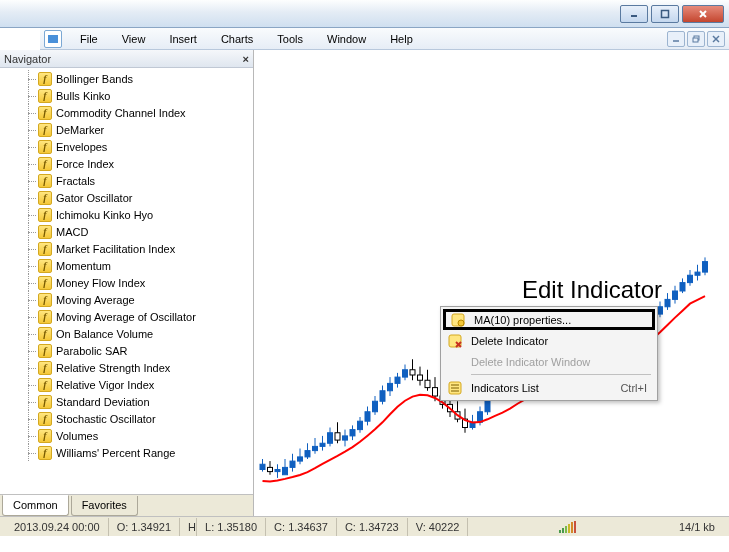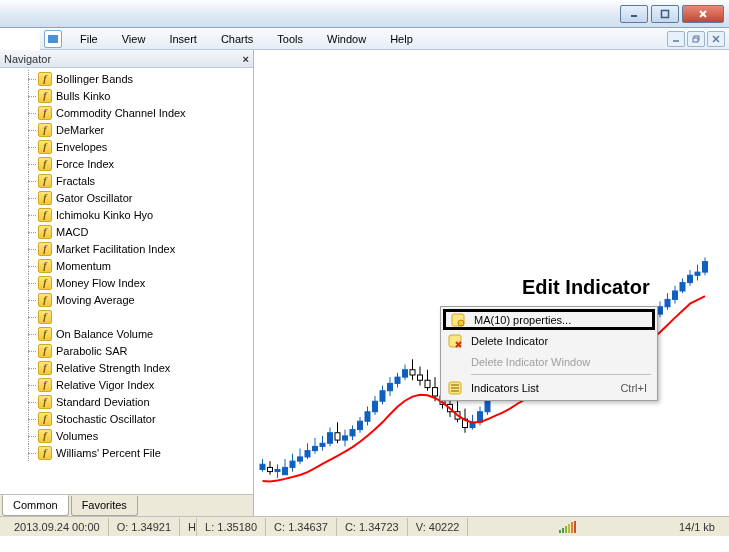--- a/index.html
+++ b/index.html
@@ -47,7 +47,7 @@
 .ctx-shortcut { position:absolute; right:8px; color:#555; }
 .highlight-box { border:3px solid #000; }
 
-.annotation { position:absolute; font-size:20px; font-weight:bold; color:#000; font-family: Arial, sans-serif; z-index:150;}
+.annotation { position:absolute; font-size:24px; font-weight:normal; color:#000; font-family: Arial, sans-serif; z-index:150;}
 
 .statusbar { height:20px; background:#ece9d8; border-top:1px solid #c0c0c0; display:flex; align-items:center; padding:0 6px; font-size:11px; color:#333; }
 .status-cell { padding:0 8px; border-right:1px solid #c4c0b0; height:18px; display:flex; align-items:center;}

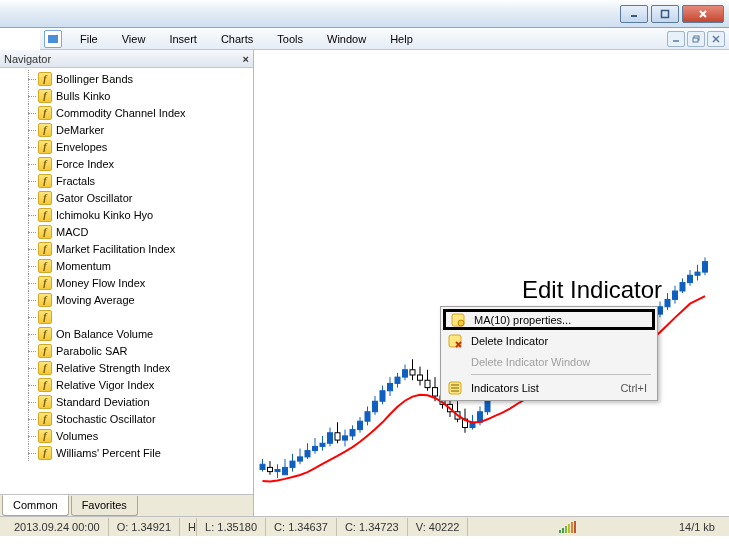--- a/index.html
+++ b/index.html
@@ -181,6 +181,7 @@
         </div>
         <div class="tree-item">
           <span class="f-icon">f</span>
+          <span>Moving Average of Oscillator</span>
         </div>
         <div class="tree-item">
           <span class="f-icon">f</span>

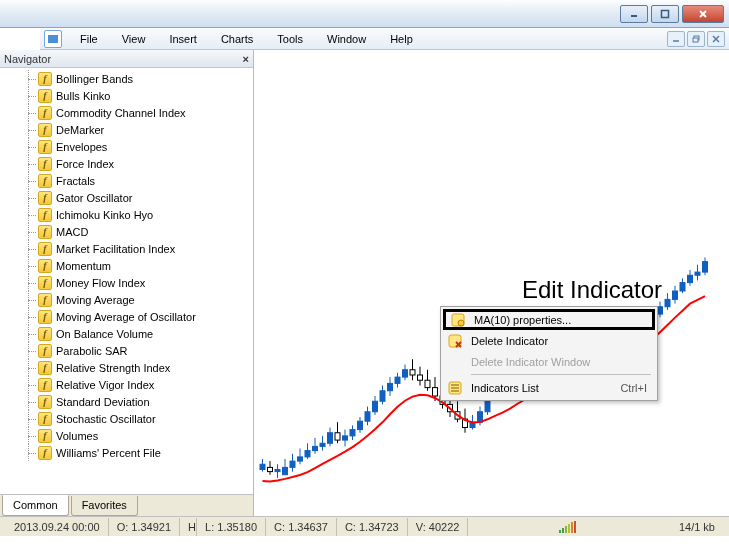--- a/index.html
+++ b/index.html
@@ -213,7 +213,7 @@
         </div>
         <div class="tree-item">
           <span class="f-icon">f</span>
-          <span>Williams' Percent File</span>
+          <span>Williams' Percent Range</span>
         </div>
       </div>
     <div class="nav-tabs">

